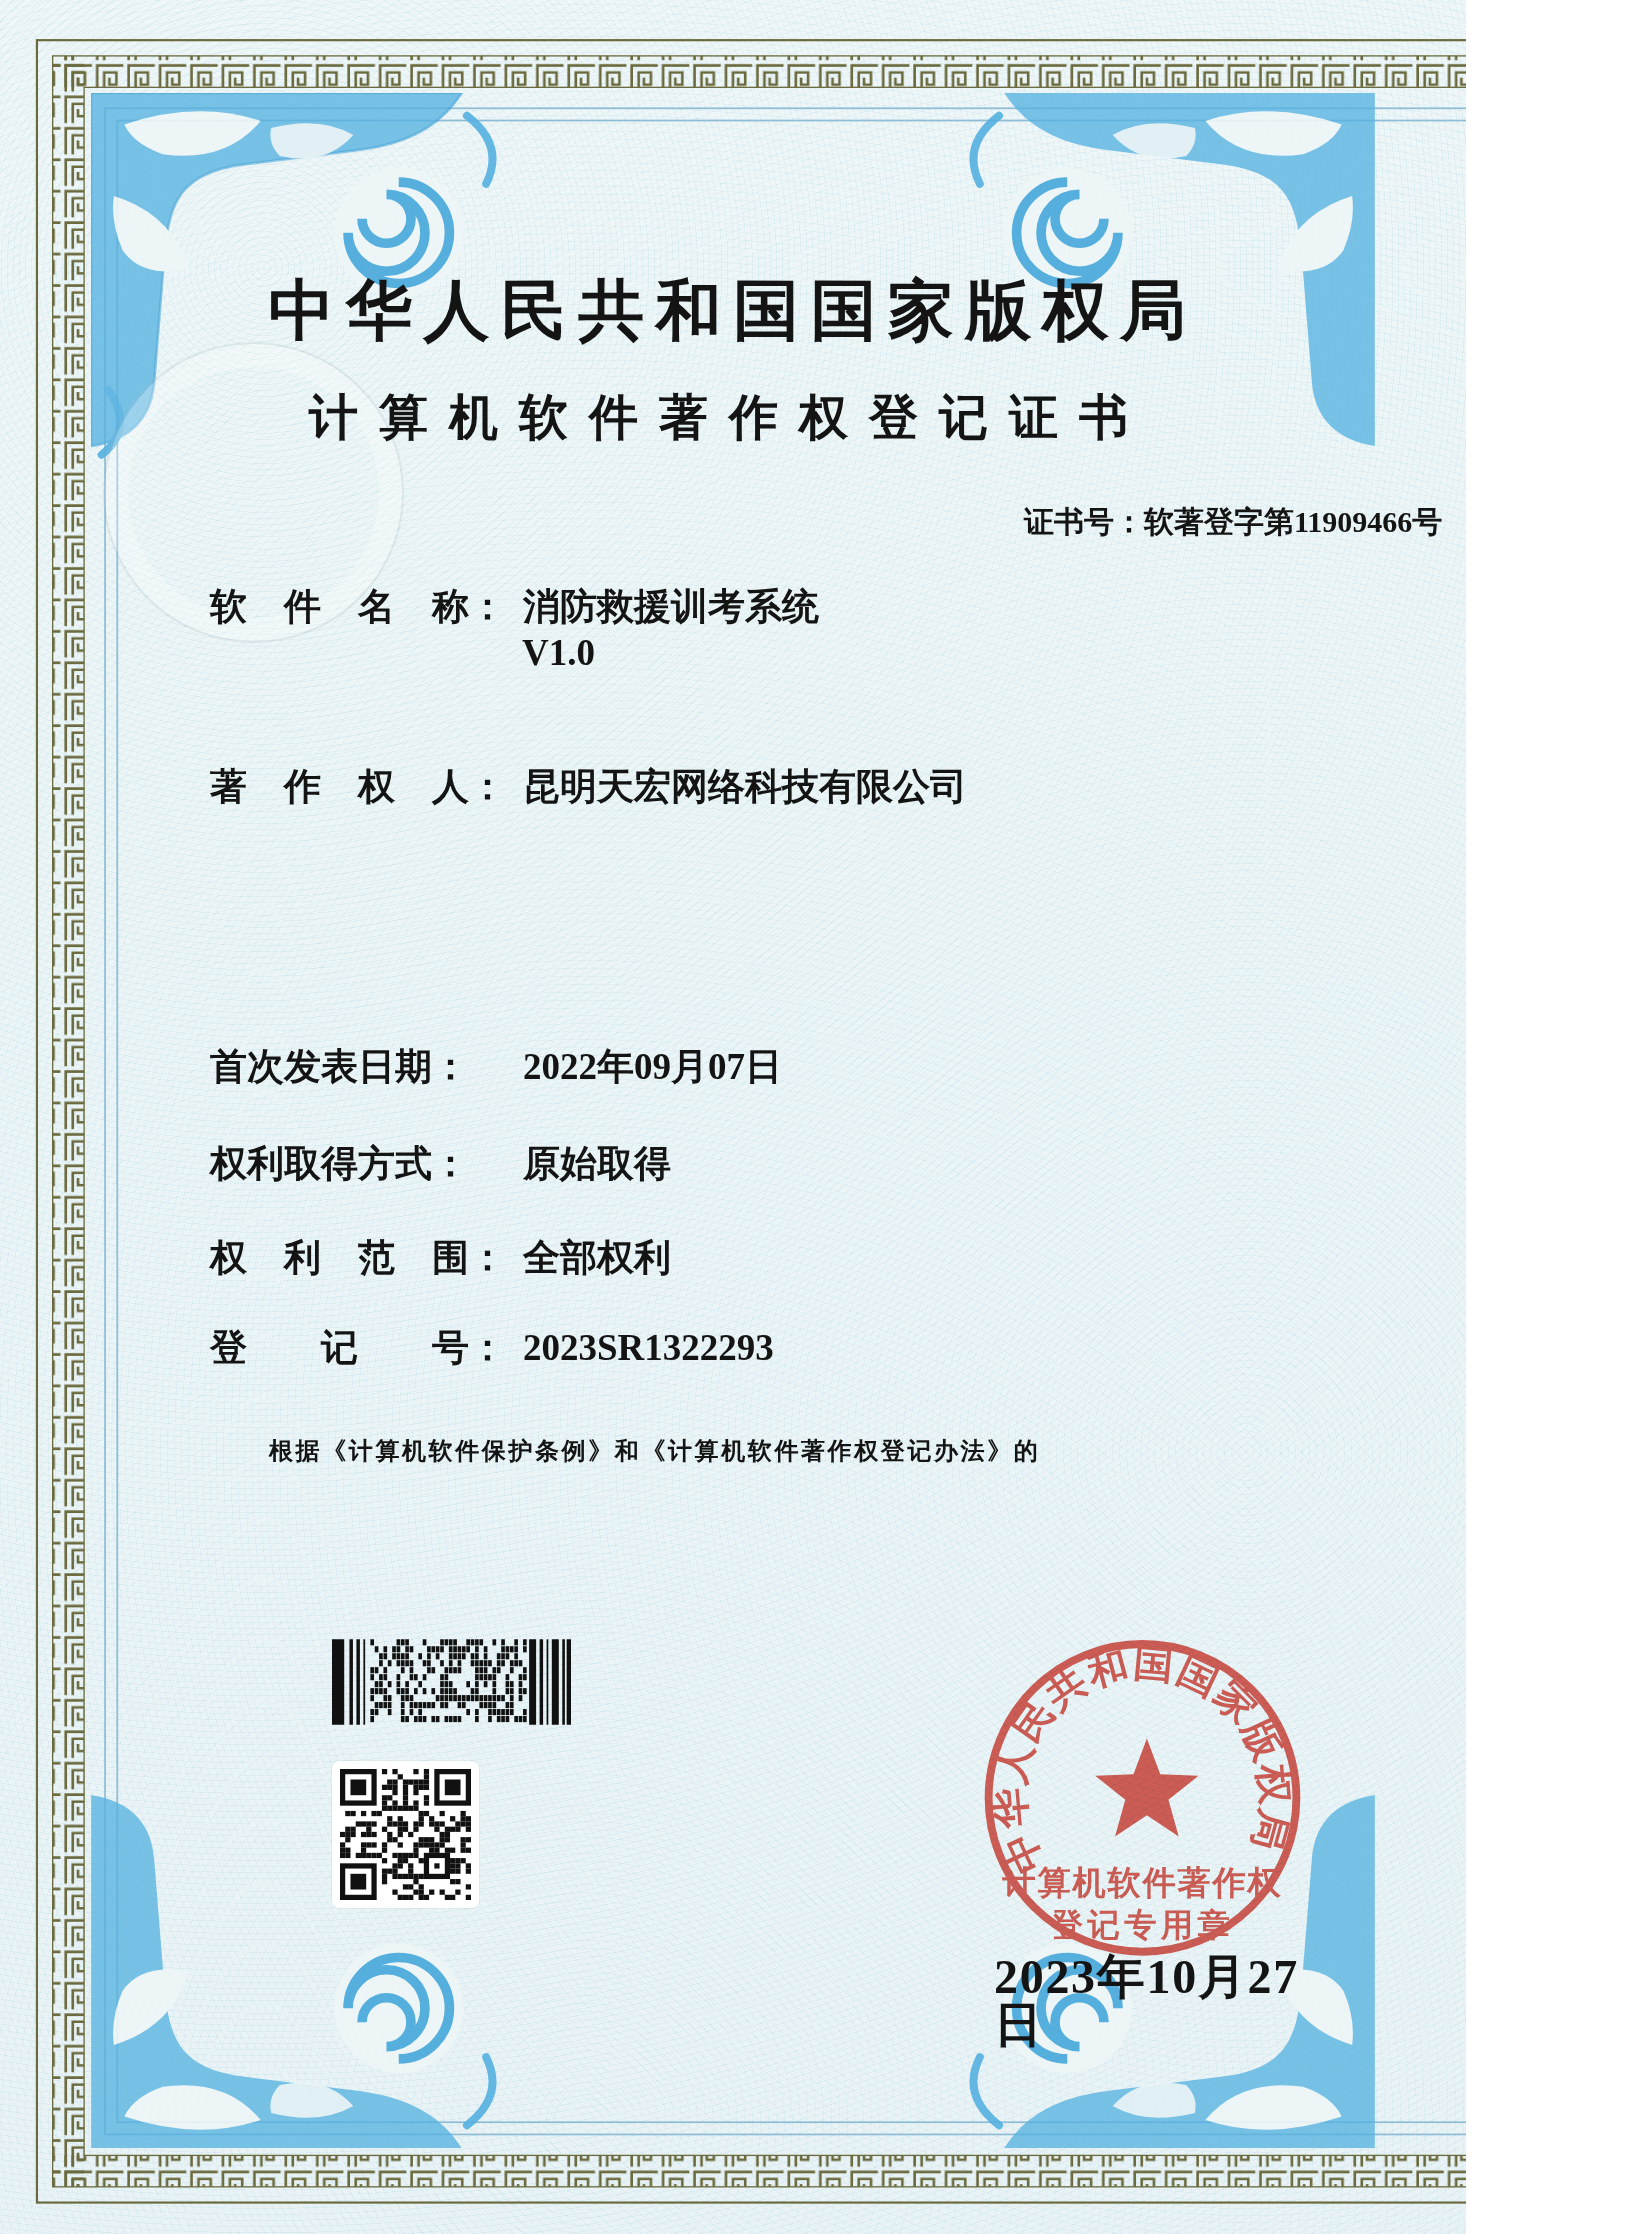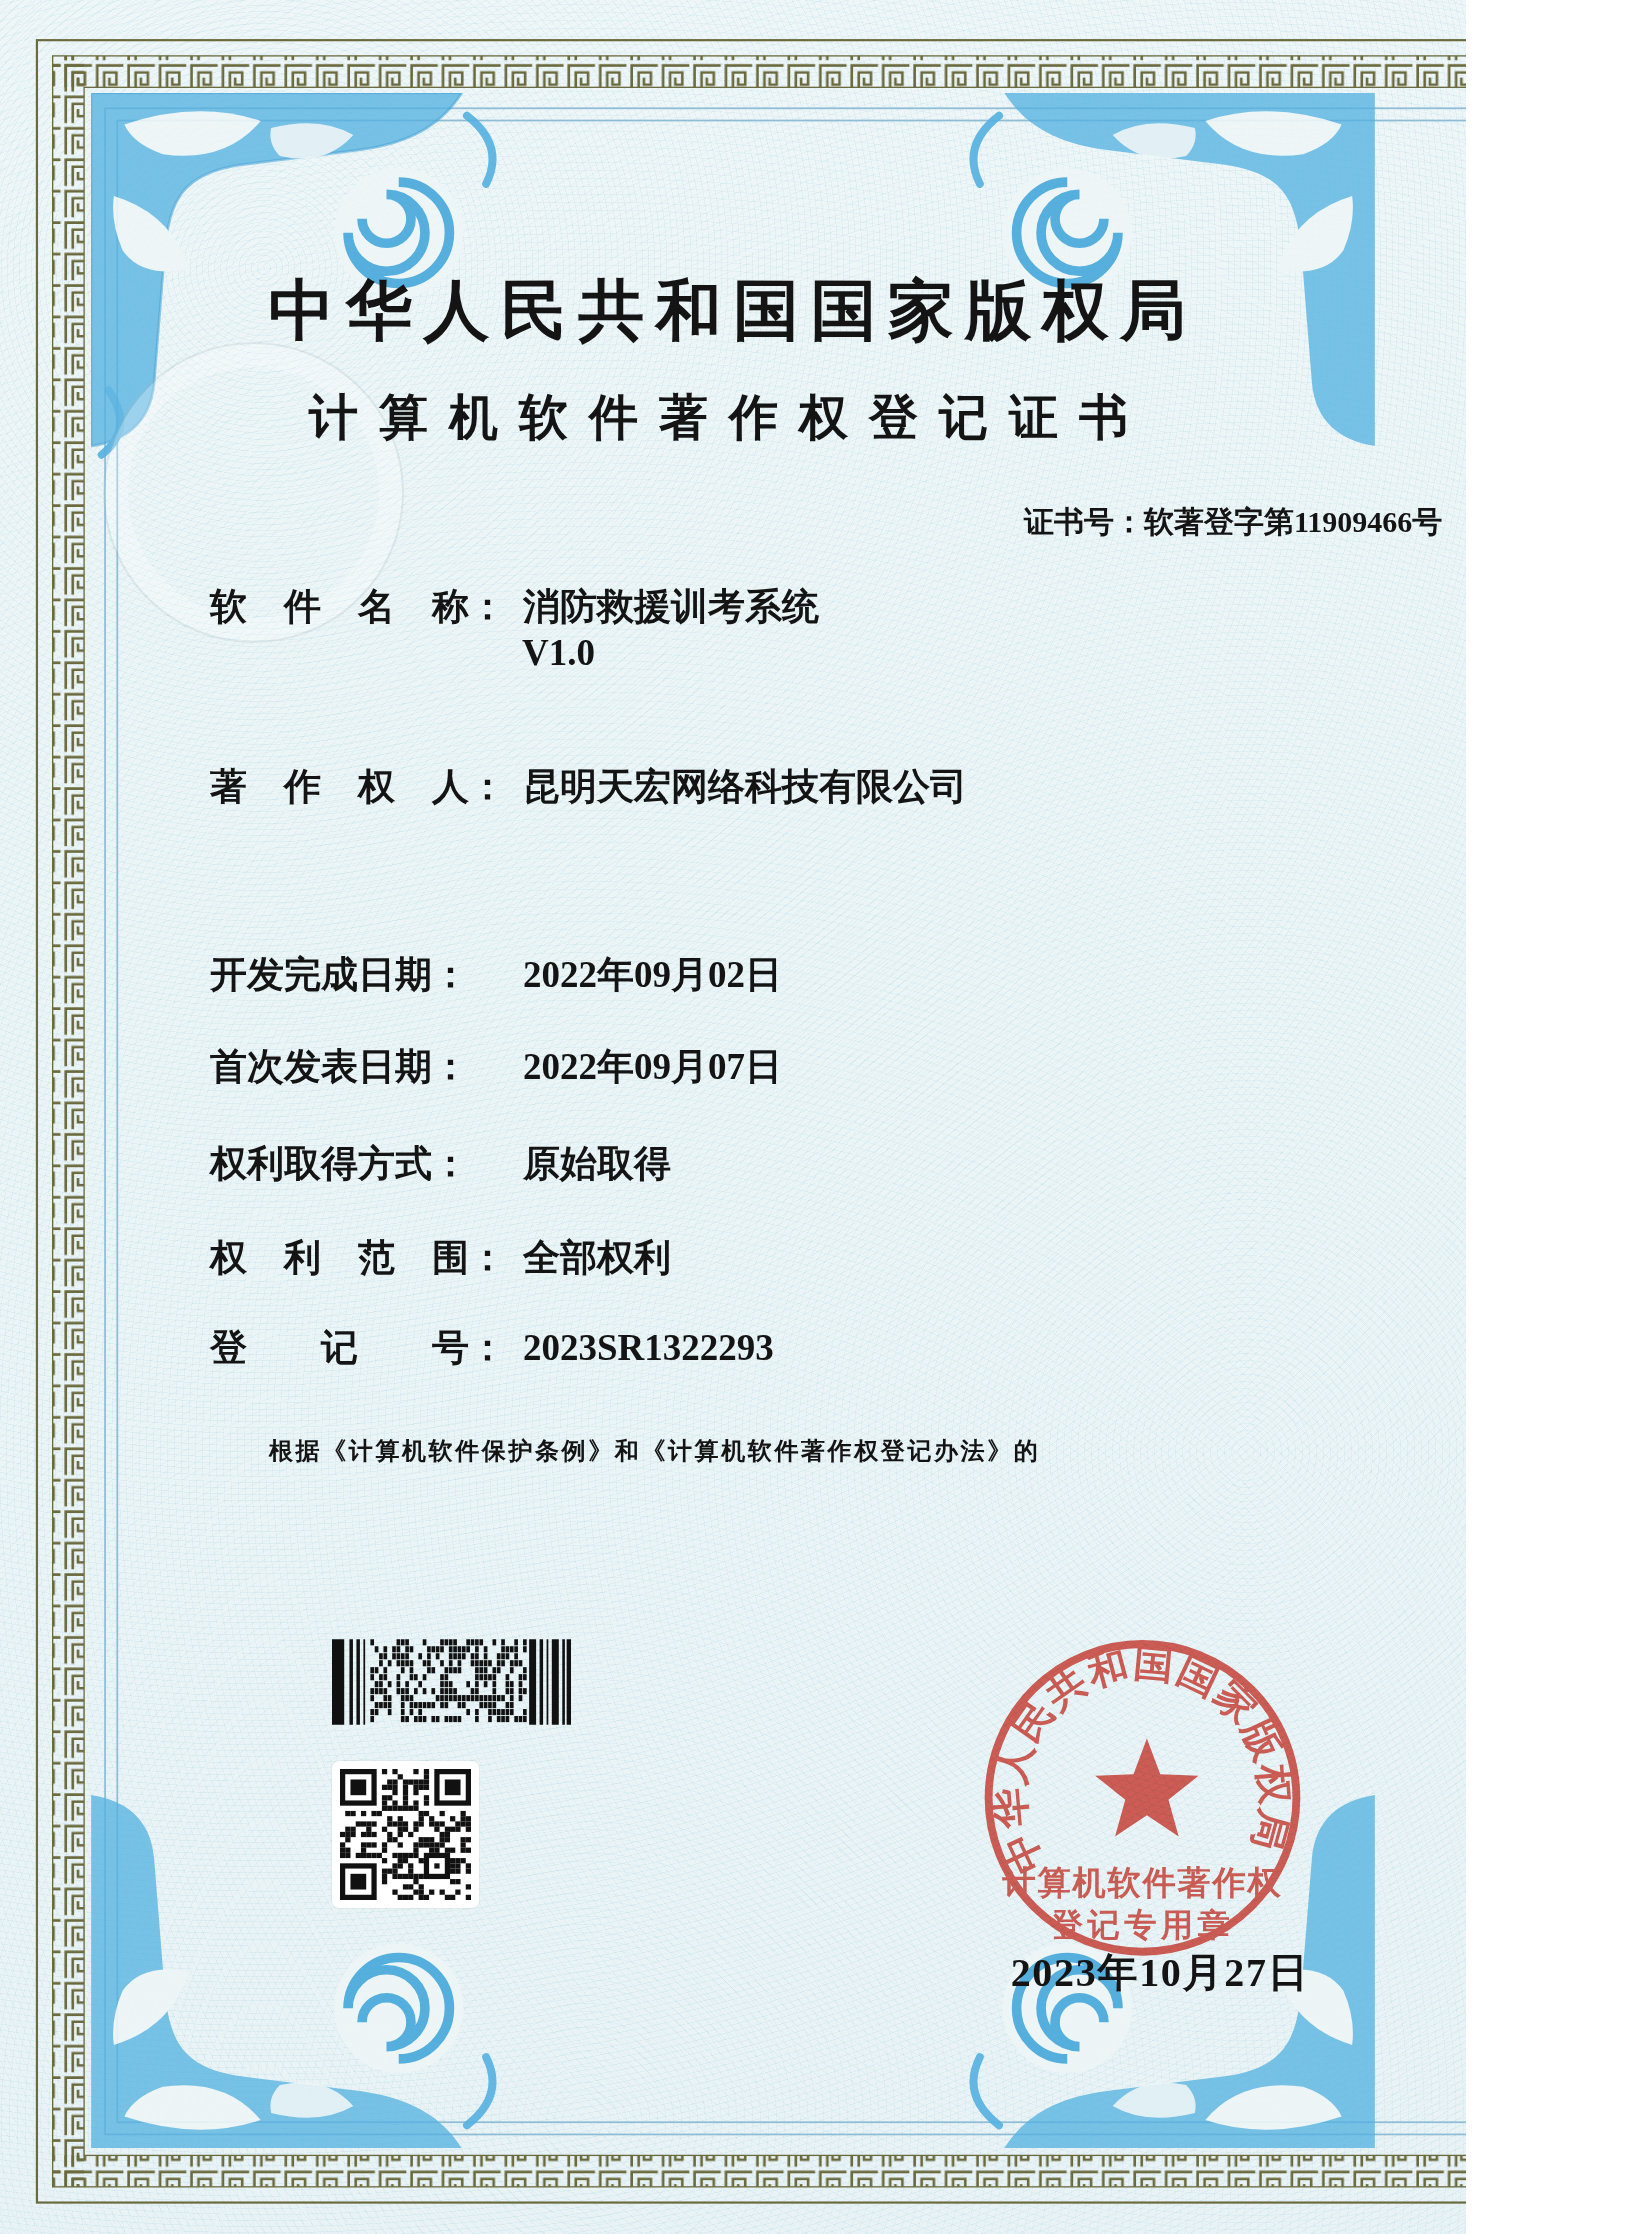--- a/index.html
+++ b/index.html
@@ -136,9 +136,6 @@
     <span class="flabel">著　作　权　人：</span><span class="fvalue">昆明天宏网络科技有限公司</span>
   </div>
 
-  <div class="row" style="top:953px">
-    <span class="flabel">开发完成日期：</span><span class="fvalue">2022年09月02日</span>
-  </div>
 
   <div class="row" style="top:1045px">
     <span class="flabel">首次发表日期：</span><span class="fvalue">2022年09月07日</span>

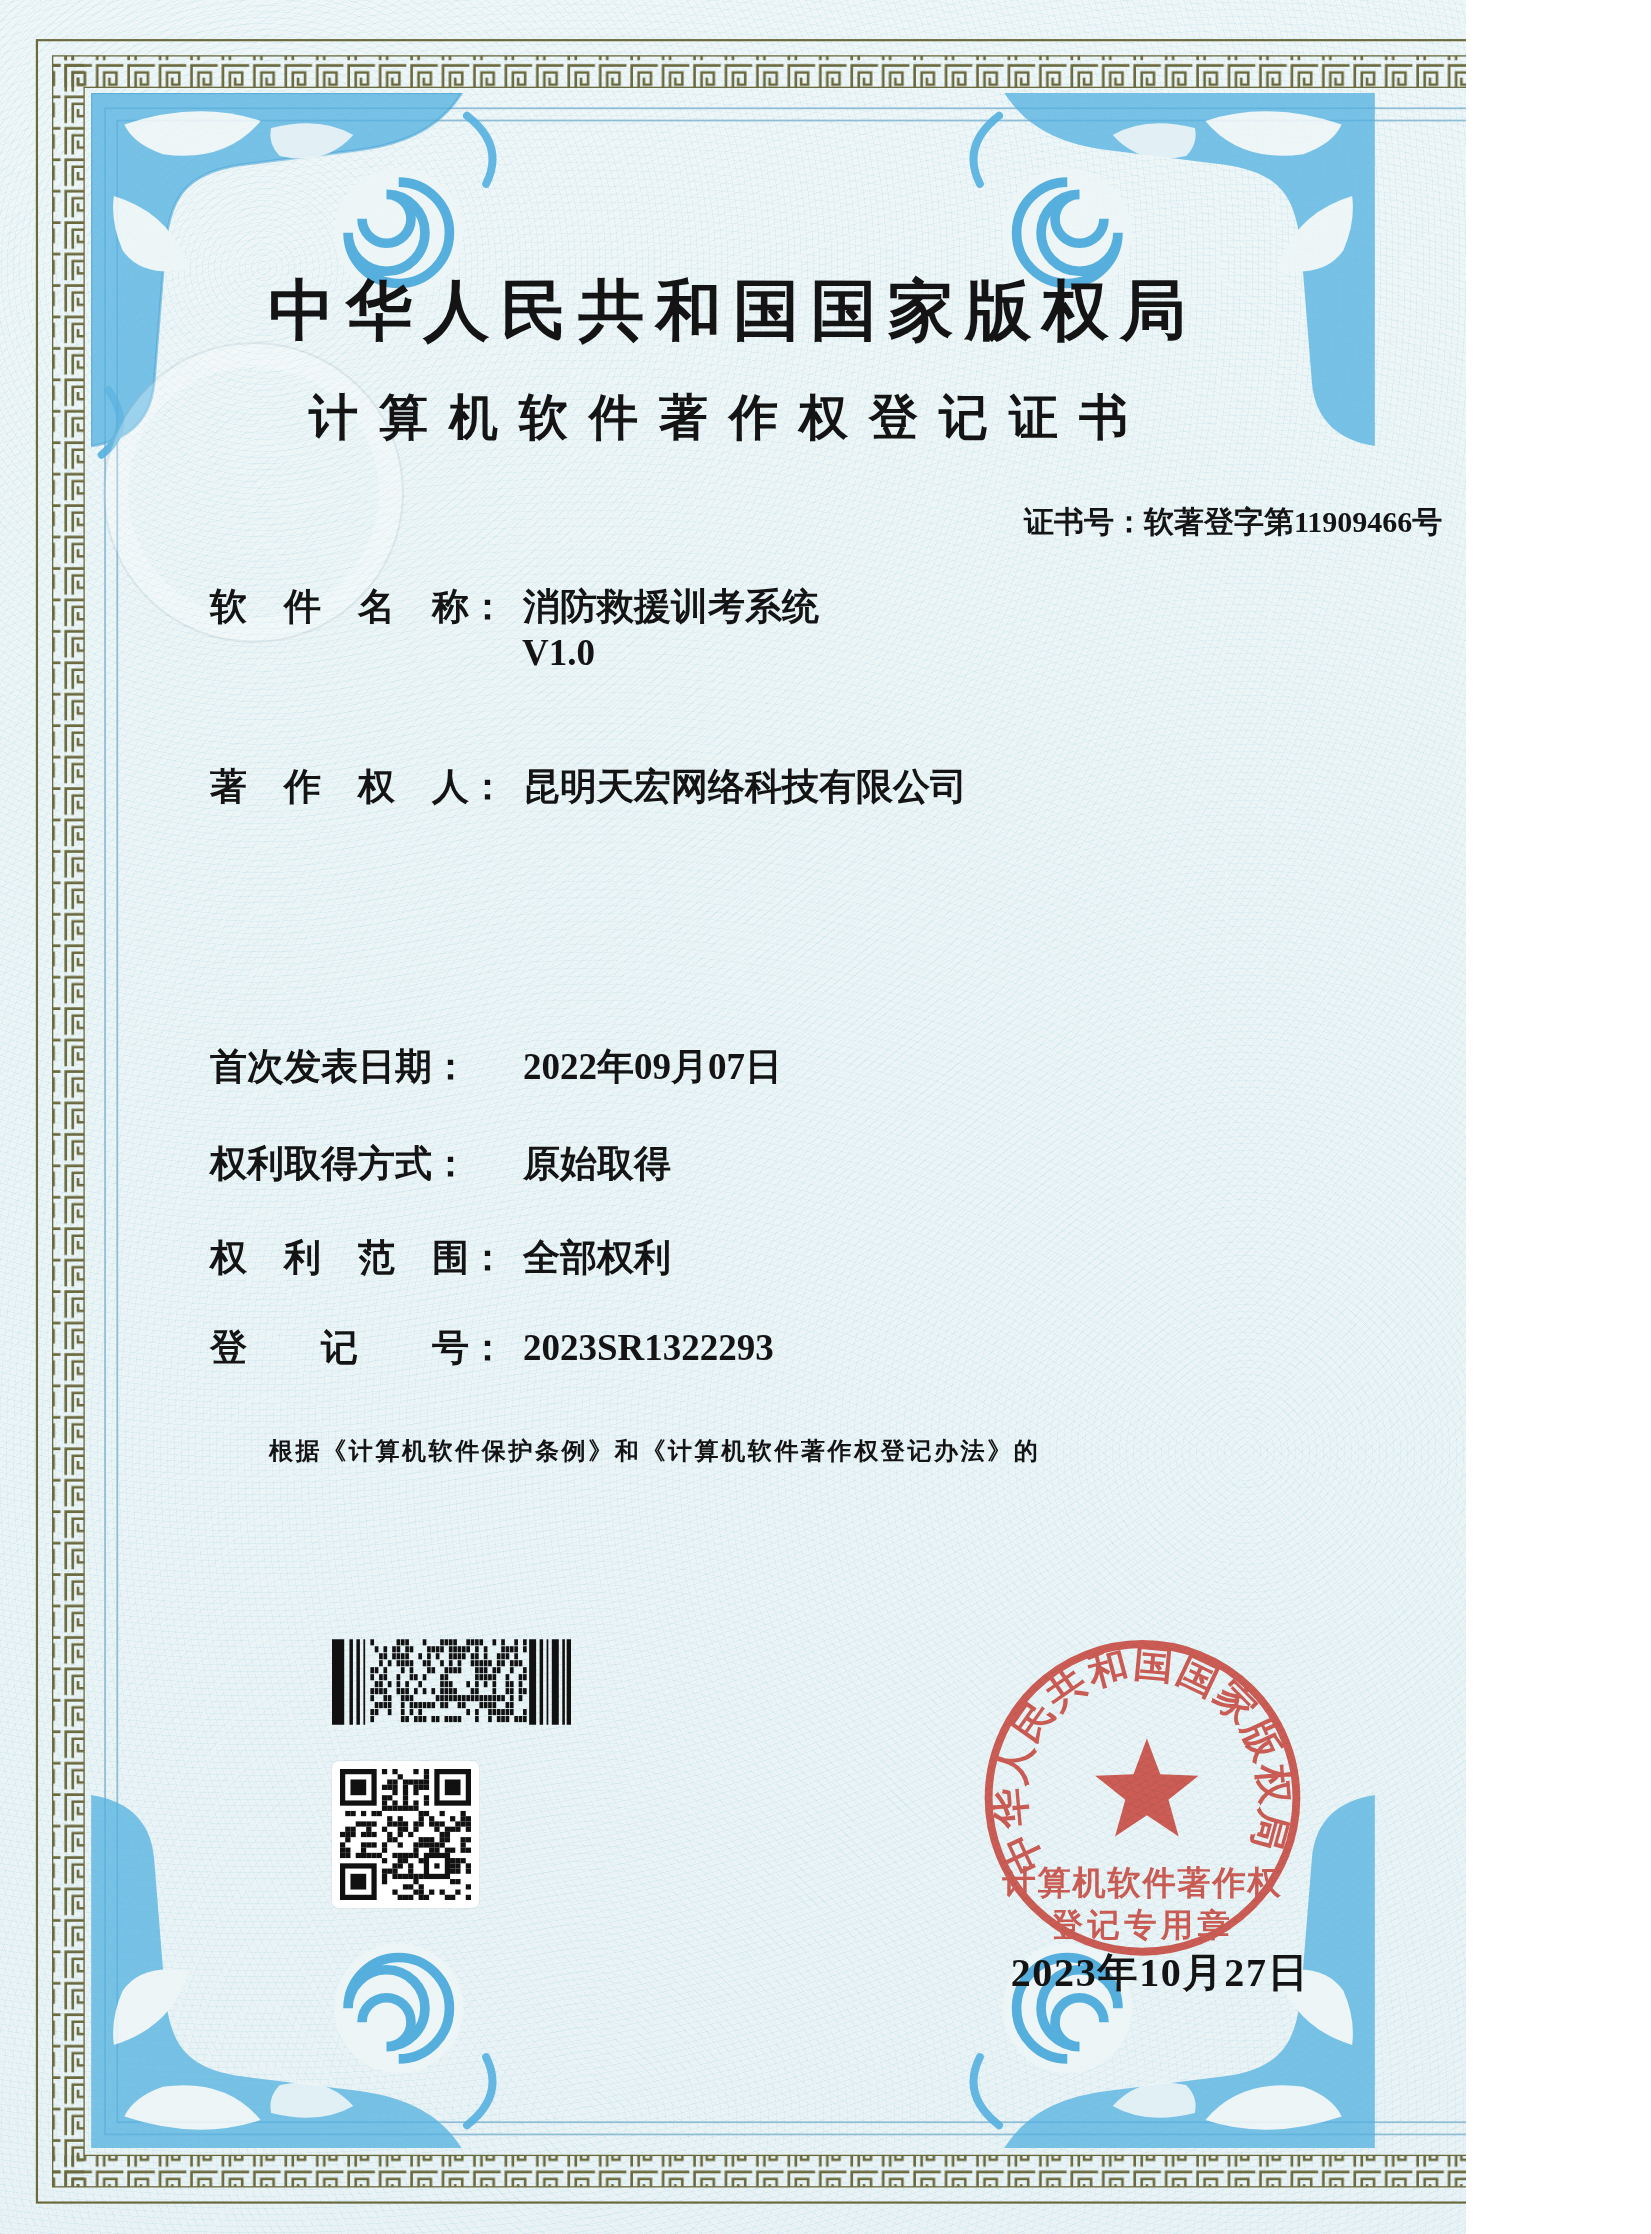--- a/index.html
+++ b/index.html
@@ -53,8 +53,8 @@
           mix-blend-mode:multiply; opacity:.93; }
   .seal text { font-family:"Liberation Sans", sans-serif; font-weight:700; }
 
-  .issue-date { position:absolute; left:994px; top:1953px; width:332px; text-align:center;
-                font-size:40px; font-weight:700; letter-spacing:1.7px; line-height:1; z-index:5; }
+  .issue-date { position:absolute; left:994px; top:1953px; width:332px; 
+                font-size:48px; font-weight:700; letter-spacing:1.7px; line-height:1; z-index:5; }
 </style>
 </head>
 <body>

